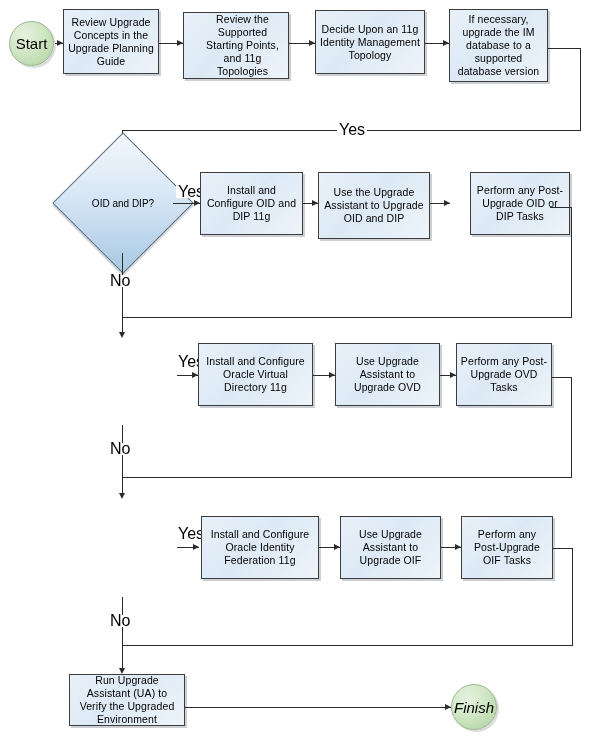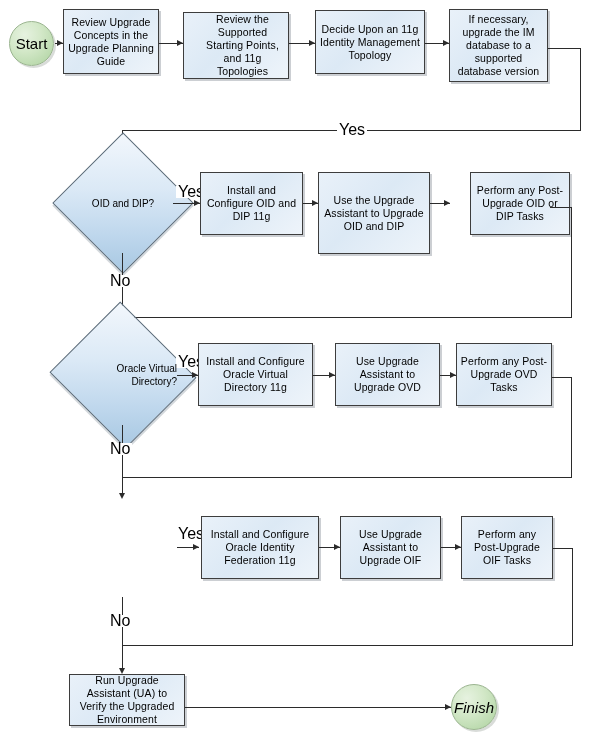--- a/index.html
+++ b/index.html
@@ -170,7 +170,7 @@
   <div class="hline" style="left:303px; top:203px; width:15px;"></div>
   <div class="arrow right" style="left:312px; top:199.5px;"></div>
 
-  <div class="node" style="left:318px; top:172px; width:112px; height:82px;">
+  <div class="node" style="left:318px; top:172px; width:112px; height:67px;">
     <span>Use the Upgrade Assistant to Upgrade OID  and DIP</span>
   </div>
 

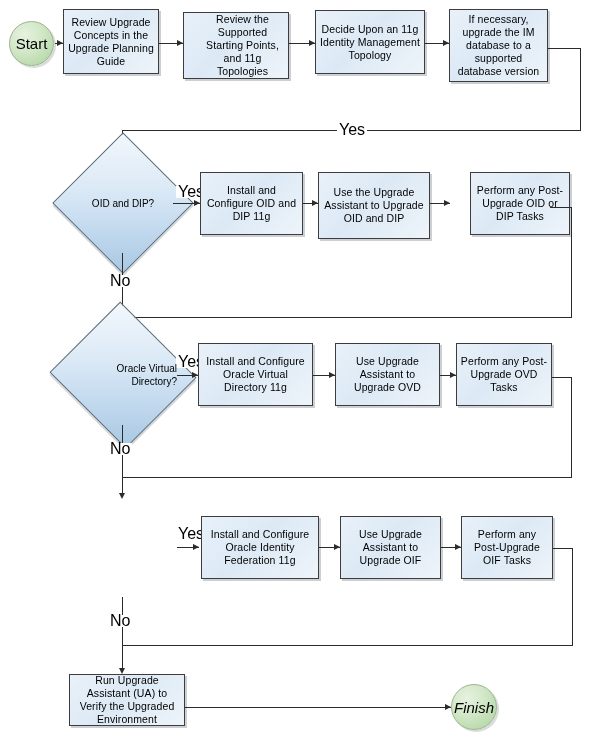--- a/index.html
+++ b/index.html
@@ -190,10 +190,6 @@
   <div class="vline" style="left:122px; top:253px; height:64px;"></div>
   <div class="edge-label" style="left:108px; top:275px;">No</div>
 
-  <div class="decision" style="left:69px; top:325px; width:108px; height:100px;">
-    <div class="shape"></div>
-    <div class="dlabel">Oracle Virtual Directory?</div>
-  </div>
 
   <div class="hline" style="left:177px; top:375px; width:21px;"></div>
   <div class="arrow right" style="left:192px; top:371.5px;"></div>

